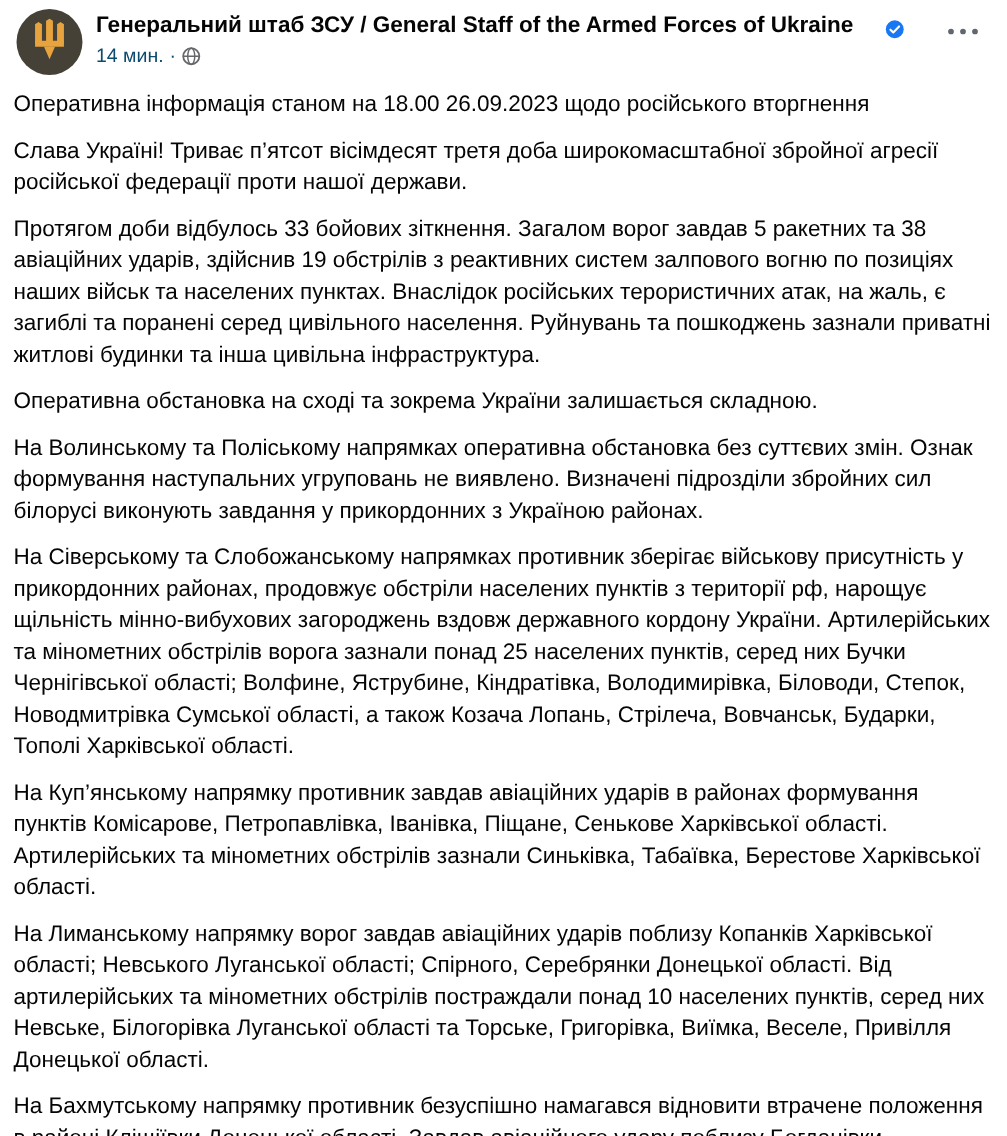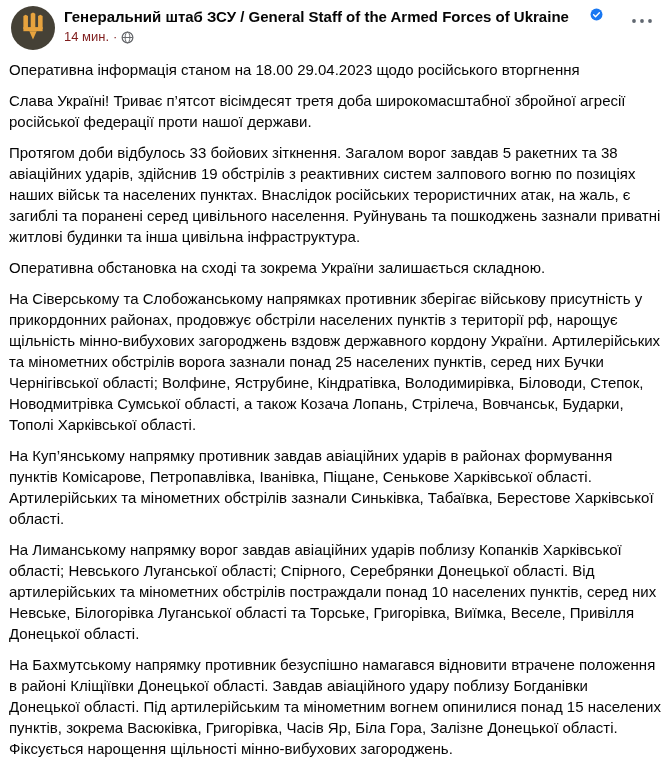--- a/index.html
+++ b/index.html
@@ -26,7 +26,7 @@
     cursor: pointer;
   }
   .header-text { margin-left: 9px; min-width: 0; padding-top: 1px; }
-  .page-name-row { display: flex; align-items: flex-start; gap: 21px; }
+  .page-name-row { display: flex; align-items: flex-end; gap: 21px; }
   .page-name {
     font-size: 15px;
     font-weight: 700;

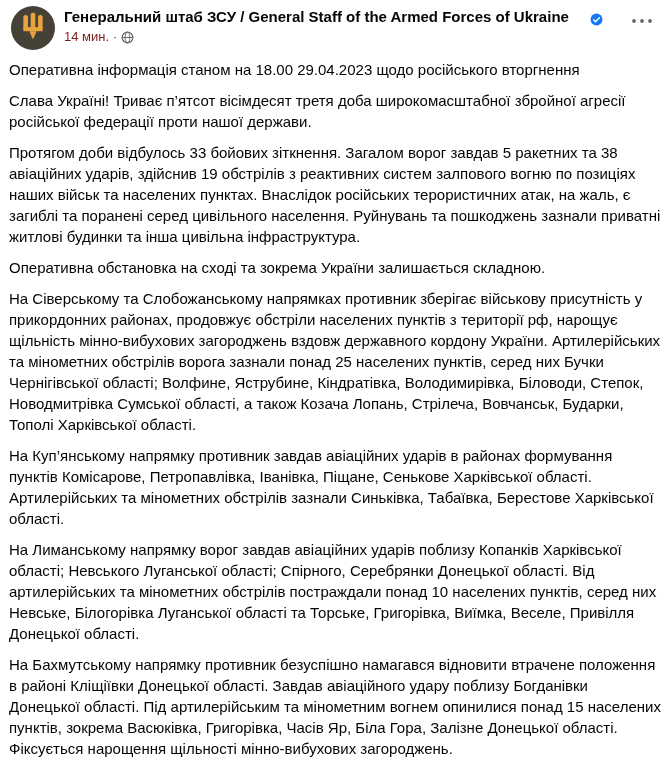--- a/index.html
+++ b/index.html
@@ -41,7 +41,7 @@
     display: flex; align-items: center;
     margin-top: 3px;
     font-size: 13px;
-    color: #7f1d1d;
+    color: #0c4a6e;
     line-height: 16px;
     gap: 4px;
   }

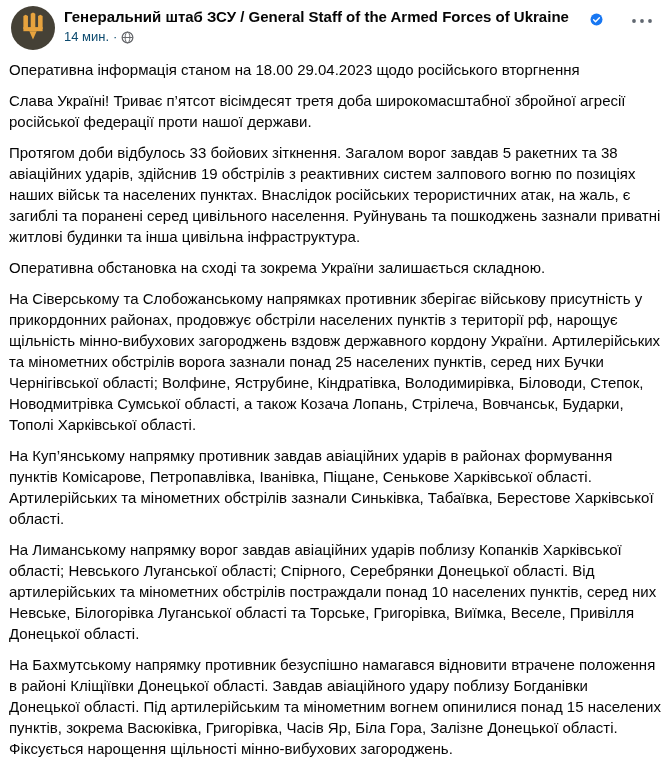--- a/index.html
+++ b/index.html
@@ -122,7 +122,7 @@
   </div>
 
   <div class="post-body">
-    <p>Оперативна інформація станом на 18.00 29.04.2023 щодо російського вторгнення</p>
+    <p>Оперативна інформація станом на 18.00 26.09.2023 щодо російського вторгнення</p>
     <p>Слава Україні! Триває п’ятсот вісімдесят третя доба широкомасштабної збройної агресії російської федерації проти нашої держави.</p>
     <p>Протягом доби відбулось 33 бойових зіткнення. Загалом ворог завдав 5 ракетних та 38 авіаційних ударів, здійснив 19 обстрілів з реактивних систем залпового вогню по позиціях наших військ та населених пунктах. Внаслідок російських терористичних атак, на жаль, є загиблі та поранені серед цивільного населення. Руйнувань та пошкоджень зазнали приватні житлові будинки та інша цивільна інфраструктура.</p>
     <p>Оперативна обстановка на сході та зокрема України залишається складною.</p>

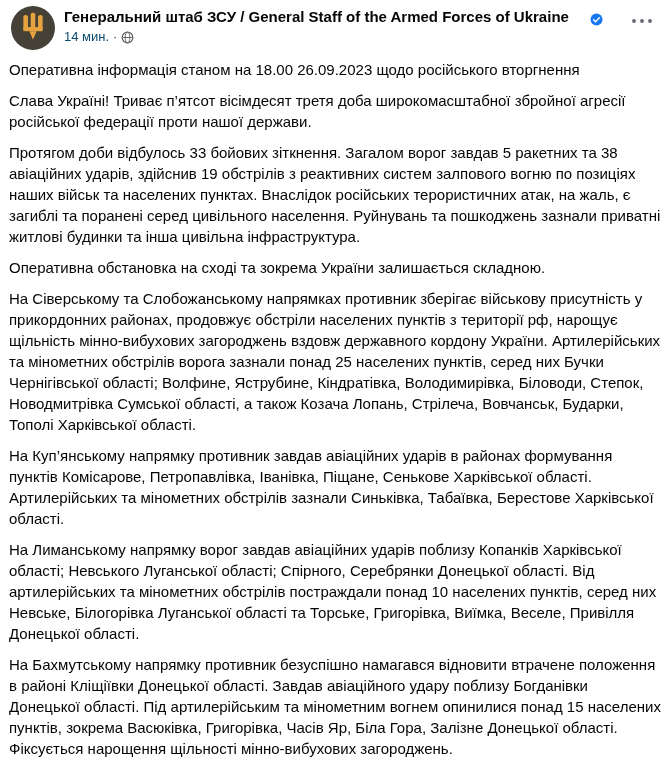--- a/index.html
+++ b/index.html
@@ -126,6 +126,7 @@
     <p>Слава Україні! Триває п’ятсот вісімдесят третя доба широкомасштабної збройної агресії російської федерації проти нашої держави.</p>
     <p>Протягом доби відбулось 33 бойових зіткнення. Загалом ворог завдав 5 ракетних та 38 авіаційних ударів, здійснив 19 обстрілів з реактивних систем залпового вогню по позиціях наших військ та населених пунктах. Внаслідок російських терористичних атак, на жаль, є загиблі та поранені серед цивільного населення. Руйнувань та пошкоджень зазнали приватні житлові будинки та інша цивільна інфраструктура.</p>
     <p>Оперативна обстановка на сході та зокрема України залишається складною.</p>
+    <p>На Волинському та Поліському напрямках оперативна обстановка без суттєвих змін. Ознак формування наступальних угруповань не виявлено. Визначені підрозділи збройних сил білорусі виконують завдання у прикордонних з Україною районах.</p>
     <p>На Сіверському та Слобожанському напрямках противник зберігає військову присутність у прикордонних районах, продовжує обстріли населених пунктів з території рф, нарощує щільність мінно-вибухових загороджень вздовж державного кордону України. Артилерійських та мінометних обстрілів ворога зазнали понад 25 населених пунктів, серед них Бучки Чернігівської області; Волфине, Яструбине, Кіндратівка, Володимирівка, Біловоди, Степок, Новодмитрівка Сумської області, а також Козача Лопань, Стрілеча, Вовчанськ, Бударки, Тополі Харківської області.</p>
     <p>На Куп’янському напрямку противник завдав авіаційних ударів в районах формування пунктів Комісарове, Петропавлівка, Іванівка, Піщане, Сенькове Харківської області. Артилерійських та мінометних обстрілів зазнали Синьківка, Табаївка, Берестове Харківської області.</p>
     <p>На Лиманському напрямку ворог завдав авіаційних ударів поблизу Копанків Харківської області; Невського Луганської області; Спірного, Серебрянки Донецької області. Від артилерійських та мінометних обстрілів постраждали понад 10 населених пунктів, серед них Невське, Білогорівка Луганської області та Торське, Григорівка, Виїмка, Веселе, Привілля Донецької області.</p>

